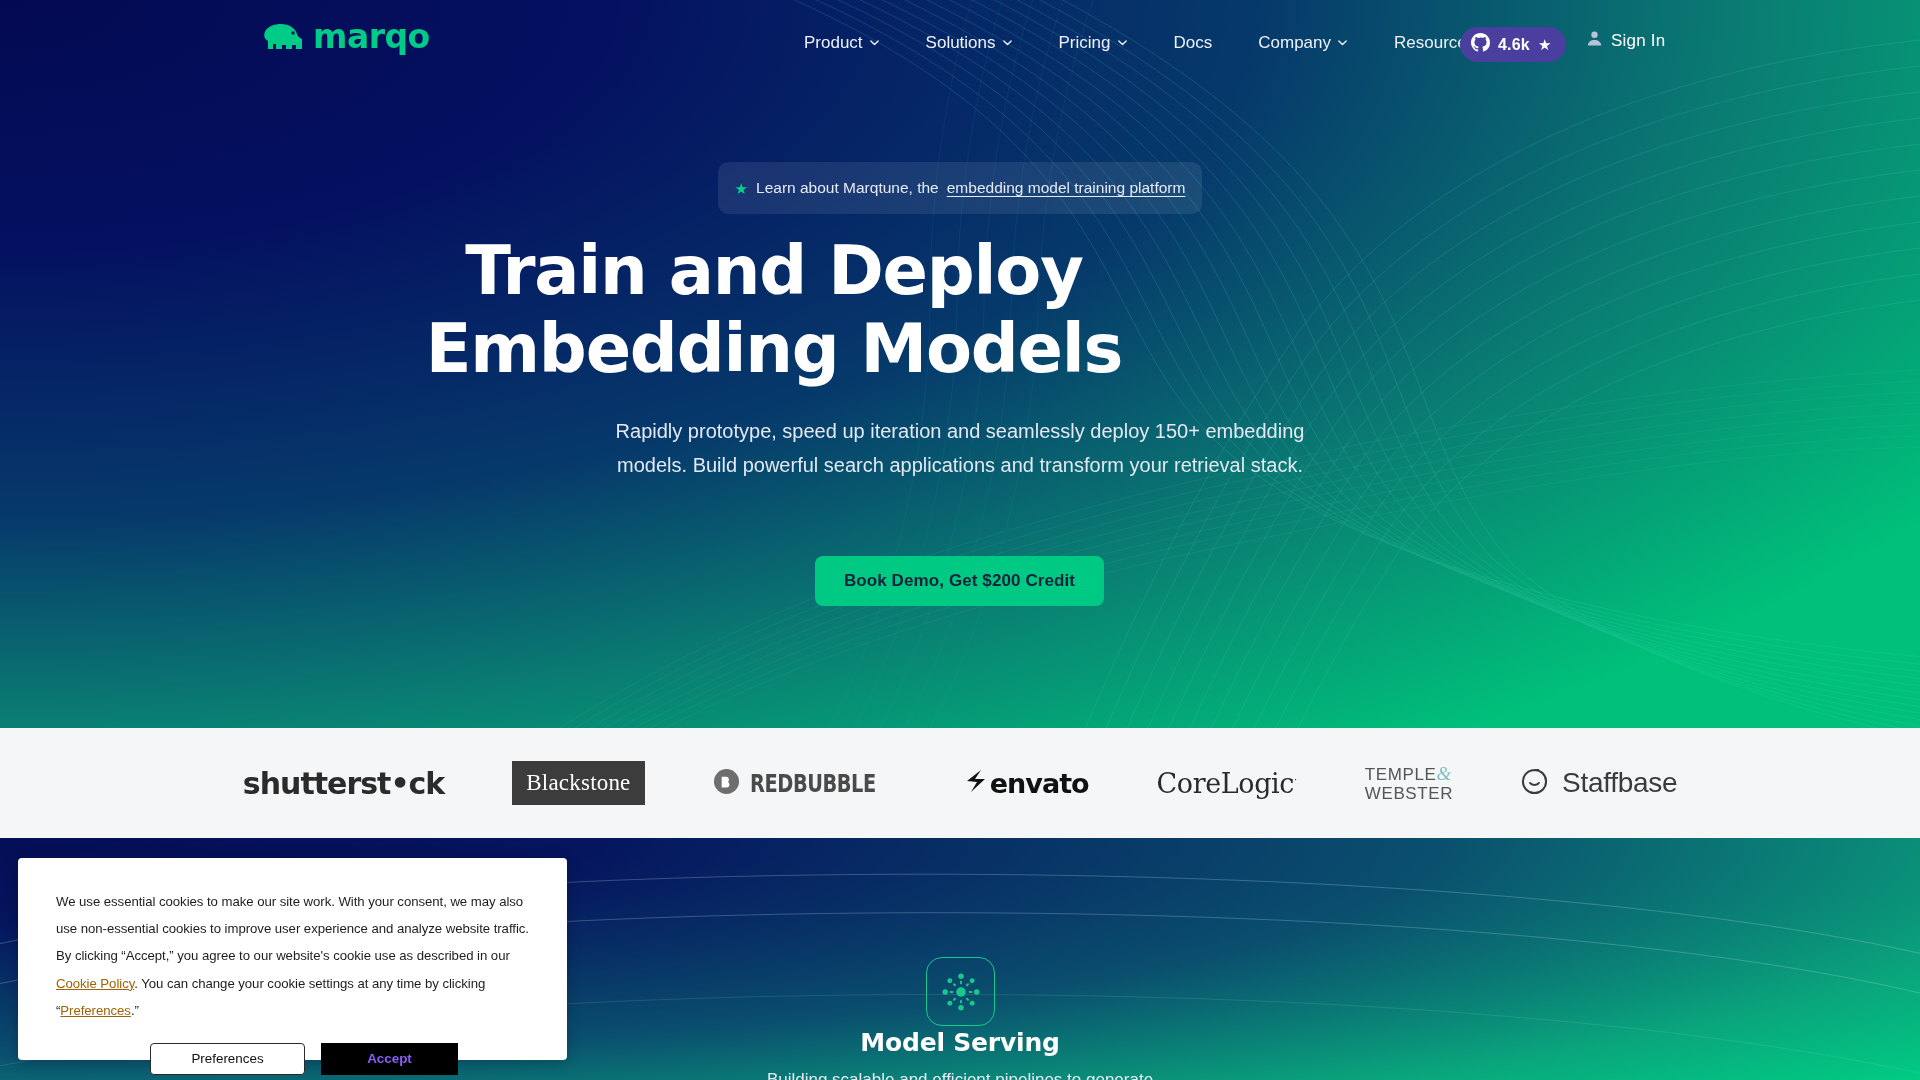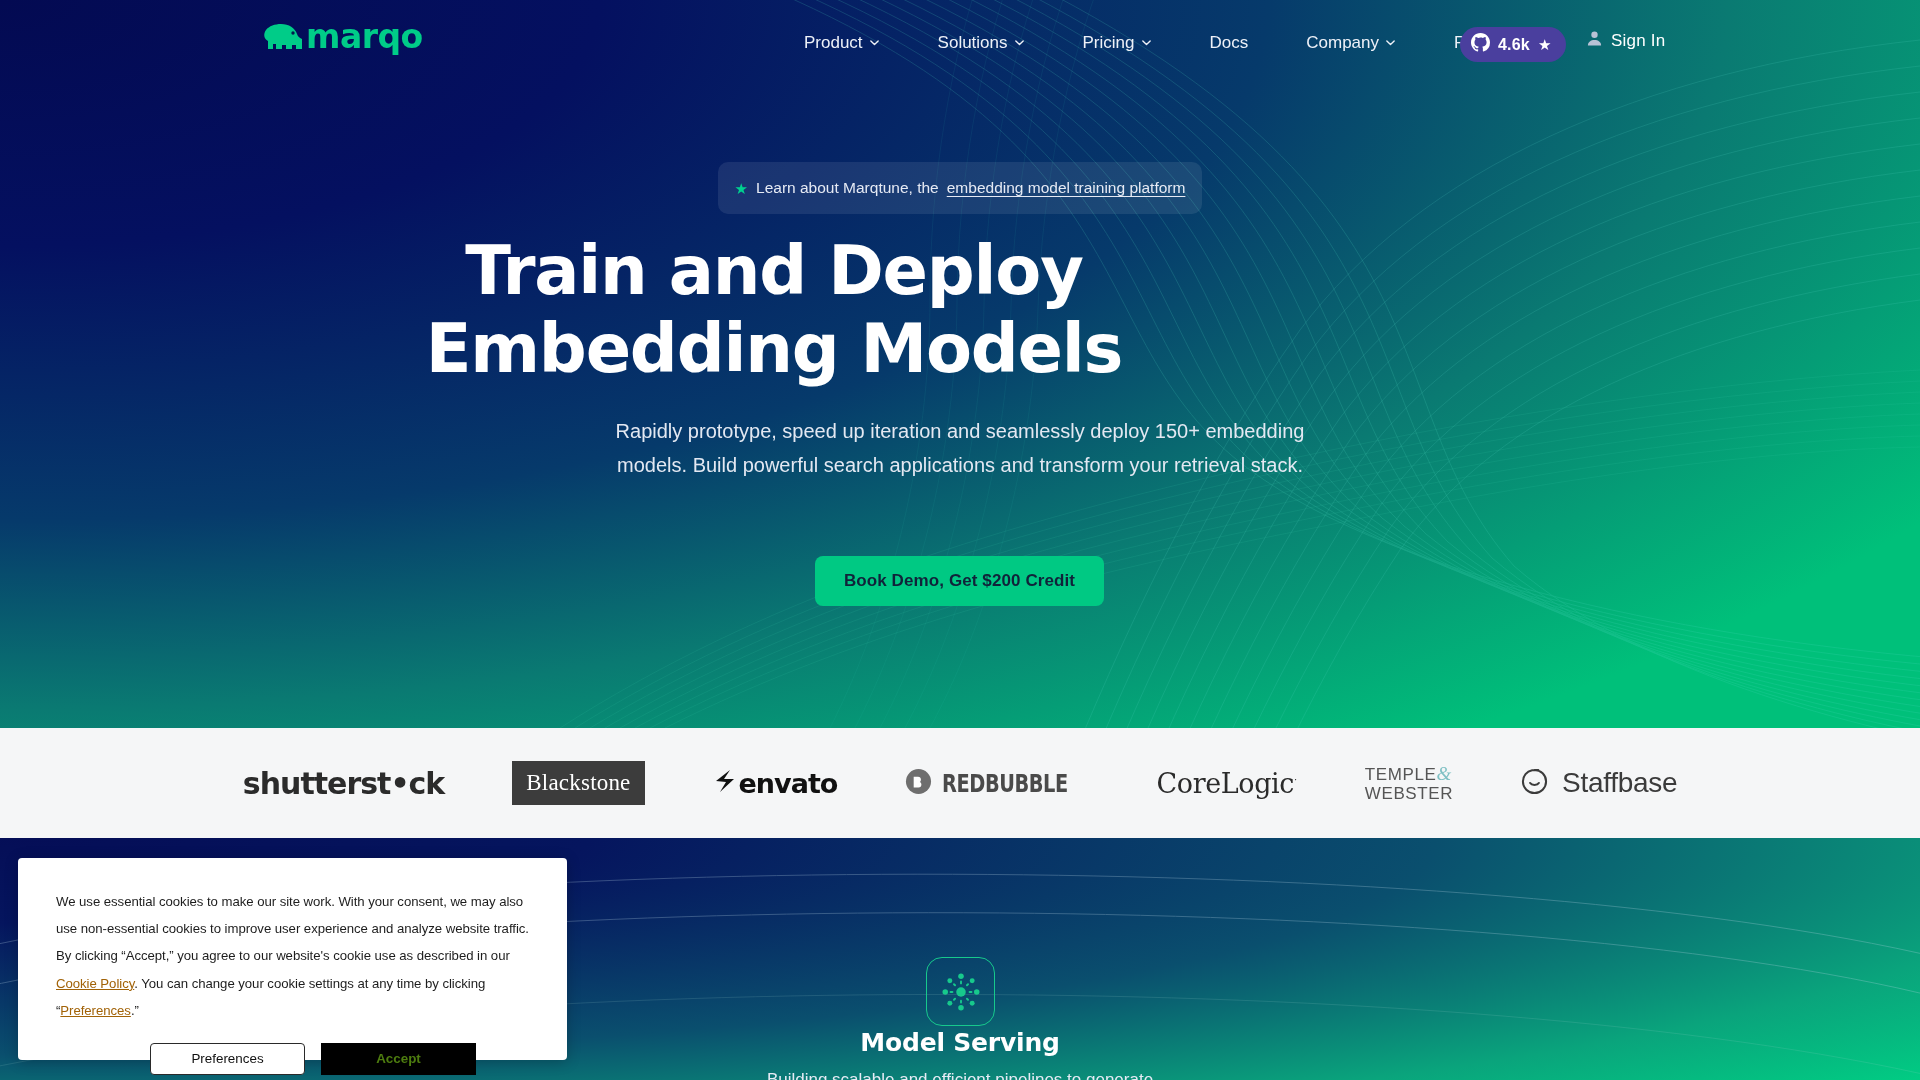--- a/index.html
+++ b/index.html
@@ -24,7 +24,7 @@
     position:absolute; left:0; top:0; width:1920px; height:86px;
     display:flex; align-items:center; z-index:30;
   }
-  .logo-wrap { position:absolute; left:262px; top:20px; display:flex; align-items:center; gap:2px; }
+  .logo-wrap { position:absolute; left:262px; top:20px; display:flex; align-items:center; gap:9px; }
   .logo-mark { width:42px; height:30px; }
   .logo-text { font-size:33px; font-weight:700; color:#00cc88; letter-spacing:-.5px; line-height:1; font-family:"DejaVu Sans", sans-serif; }
 

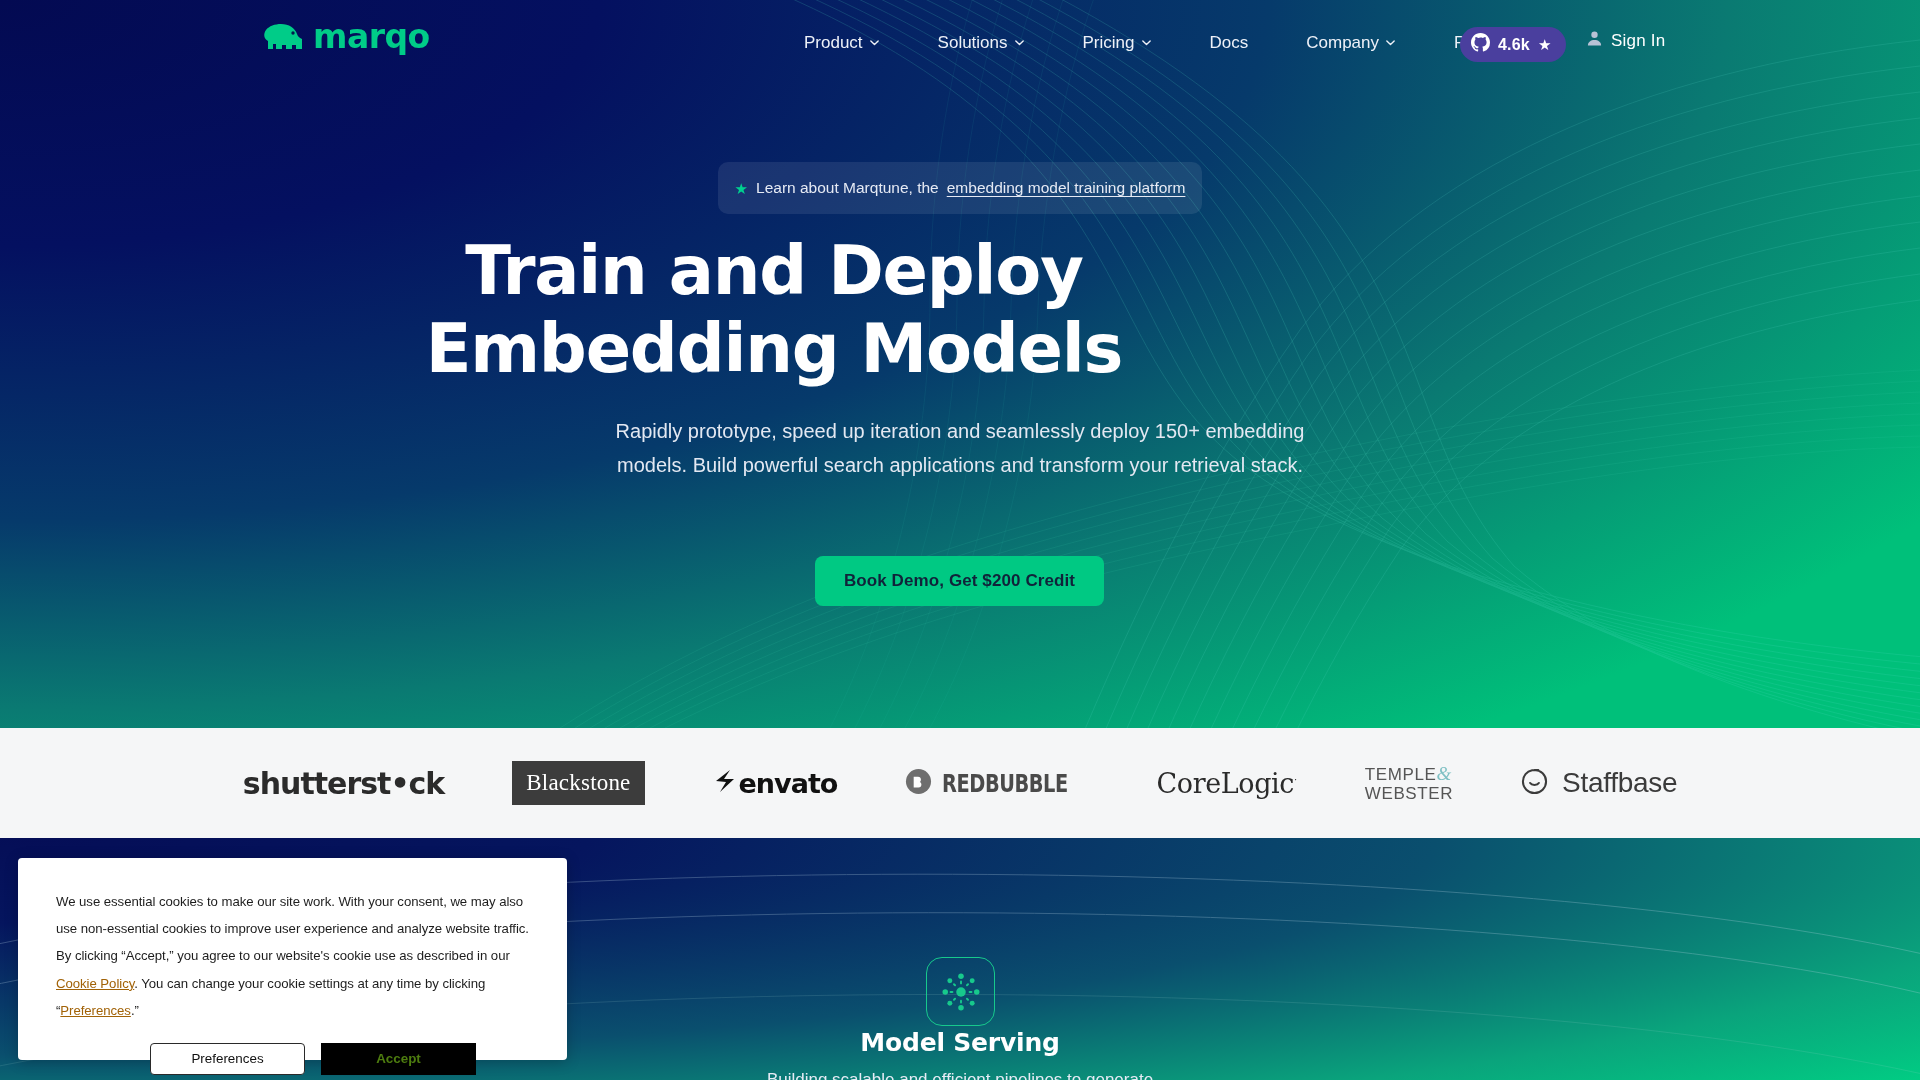--- a/index.html
+++ b/index.html
@@ -28,7 +28,7 @@
   .logo-mark { width:42px; height:30px; }
   .logo-text { font-size:33px; font-weight:700; color:#00cc88; letter-spacing:-.5px; line-height:1; font-family:"DejaVu Sans", sans-serif; }
 
-  .nav-links { position:absolute; left:783px; top:0; height:86px; display:flex; align-items:flex-end; gap:16px; }
+  .nav-links { position:absolute; left:783px; top:0; height:86px; display:flex; align-items:flex-end; gap:4px; }
   .nav-item {
     display:flex; align-items:center; gap:6px;
     color:#eef1f8; font-size:17px; font-weight:400;

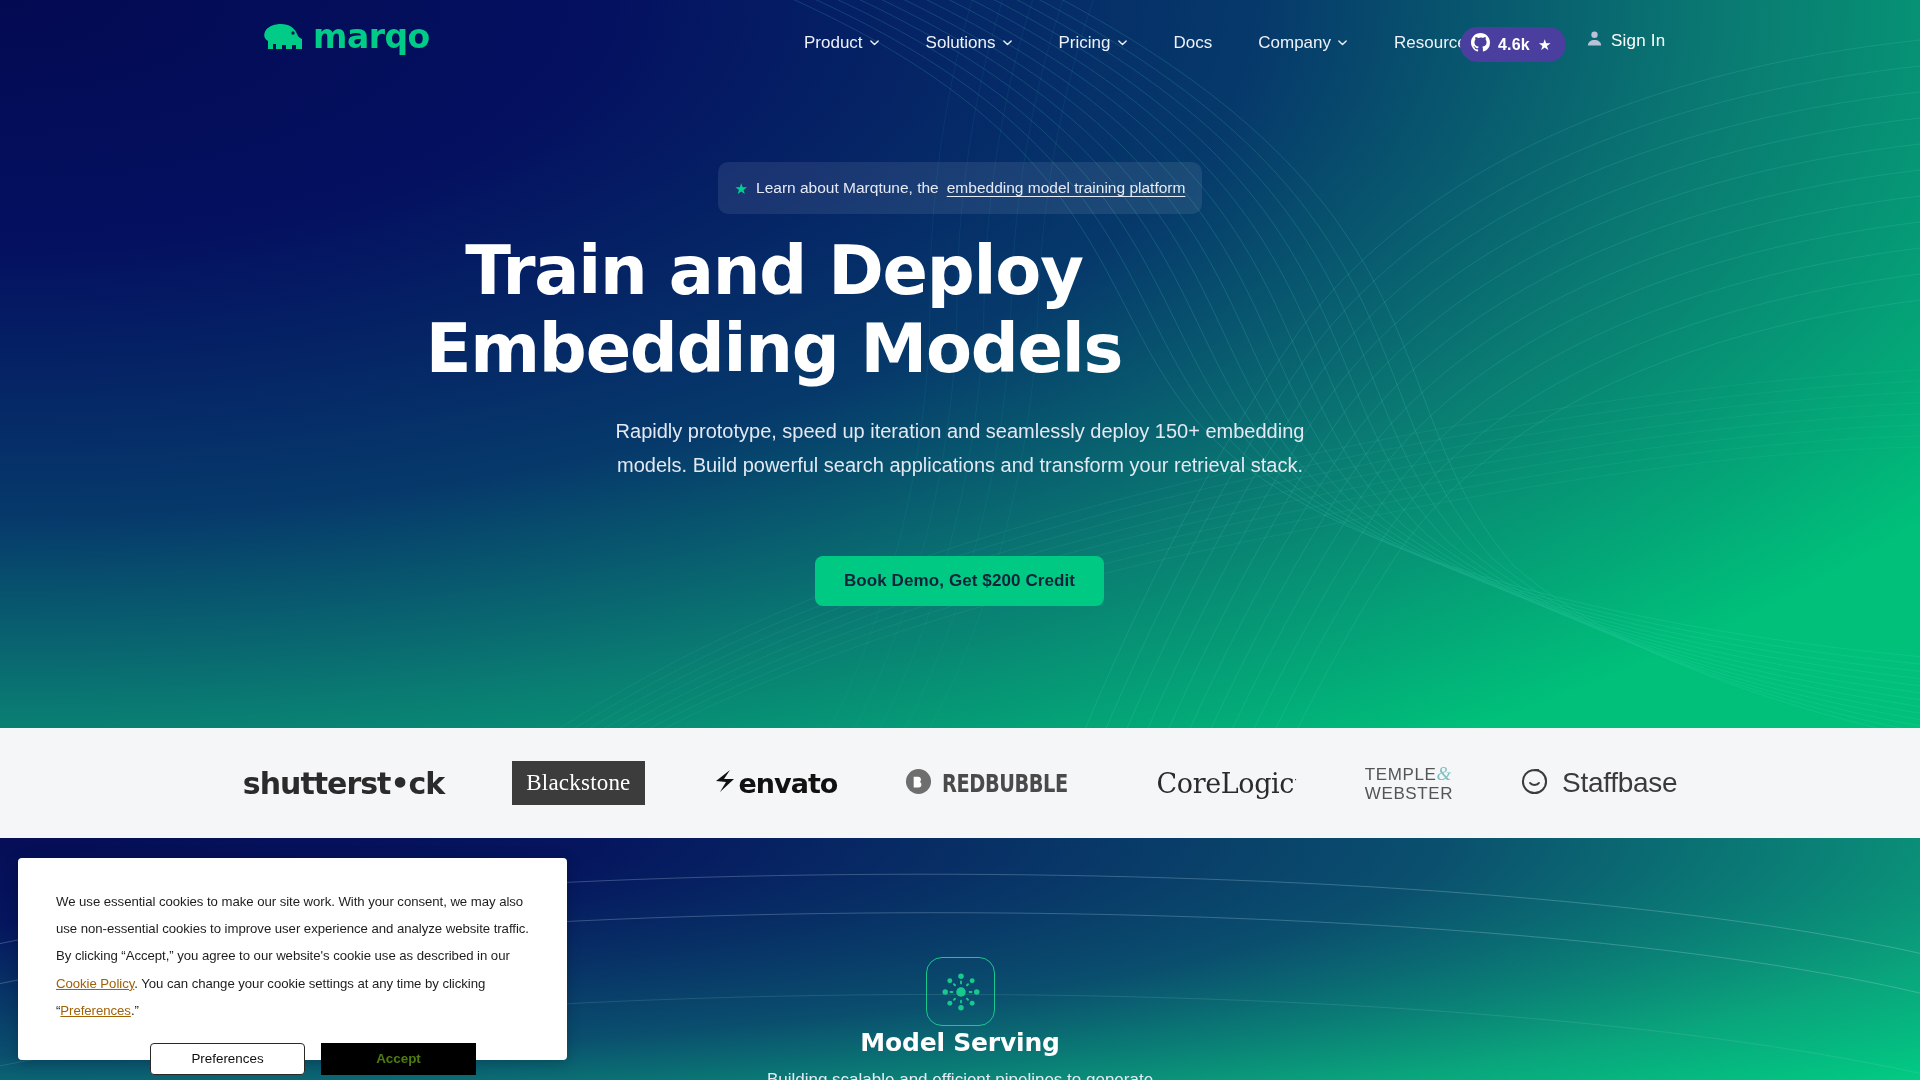--- a/index.html
+++ b/index.html
@@ -316,17 +316,6 @@
     </div>
 
     <div class="ls-item">
-      <span class="ls-envato">
-        <span>
-          <svg width="24" height="26" viewBox="0 0 24 26">
-            <path d="M3 13 L17 2 L11 11 L21 11 L7 24 L13 14 Z" fill="#111"></path>
-          </svg>
-        </span>
-        <span class="ev-txt">envato</span>
-      </span>
-    </div>
-
-    <div class="ls-item">
       <span class="ls-redbubble">
         <span>
           <svg width="27" height="27" viewBox="0 0 28 28">
@@ -335,6 +324,17 @@
           </svg>
         </span>
         <span class="rb-txt">REDBUBBLE</span>
+      </span>
+    </div>
+
+    <div class="ls-item">
+      <span class="ls-envato">
+        <span>
+          <svg width="24" height="26" viewBox="0 0 24 26">
+            <path d="M3 13 L17 2 L11 11 L21 11 L7 24 L13 14 Z" fill="#111"></path>
+          </svg>
+        </span>
+        <span class="ev-txt">envato</span>
       </span>
     </div>
 

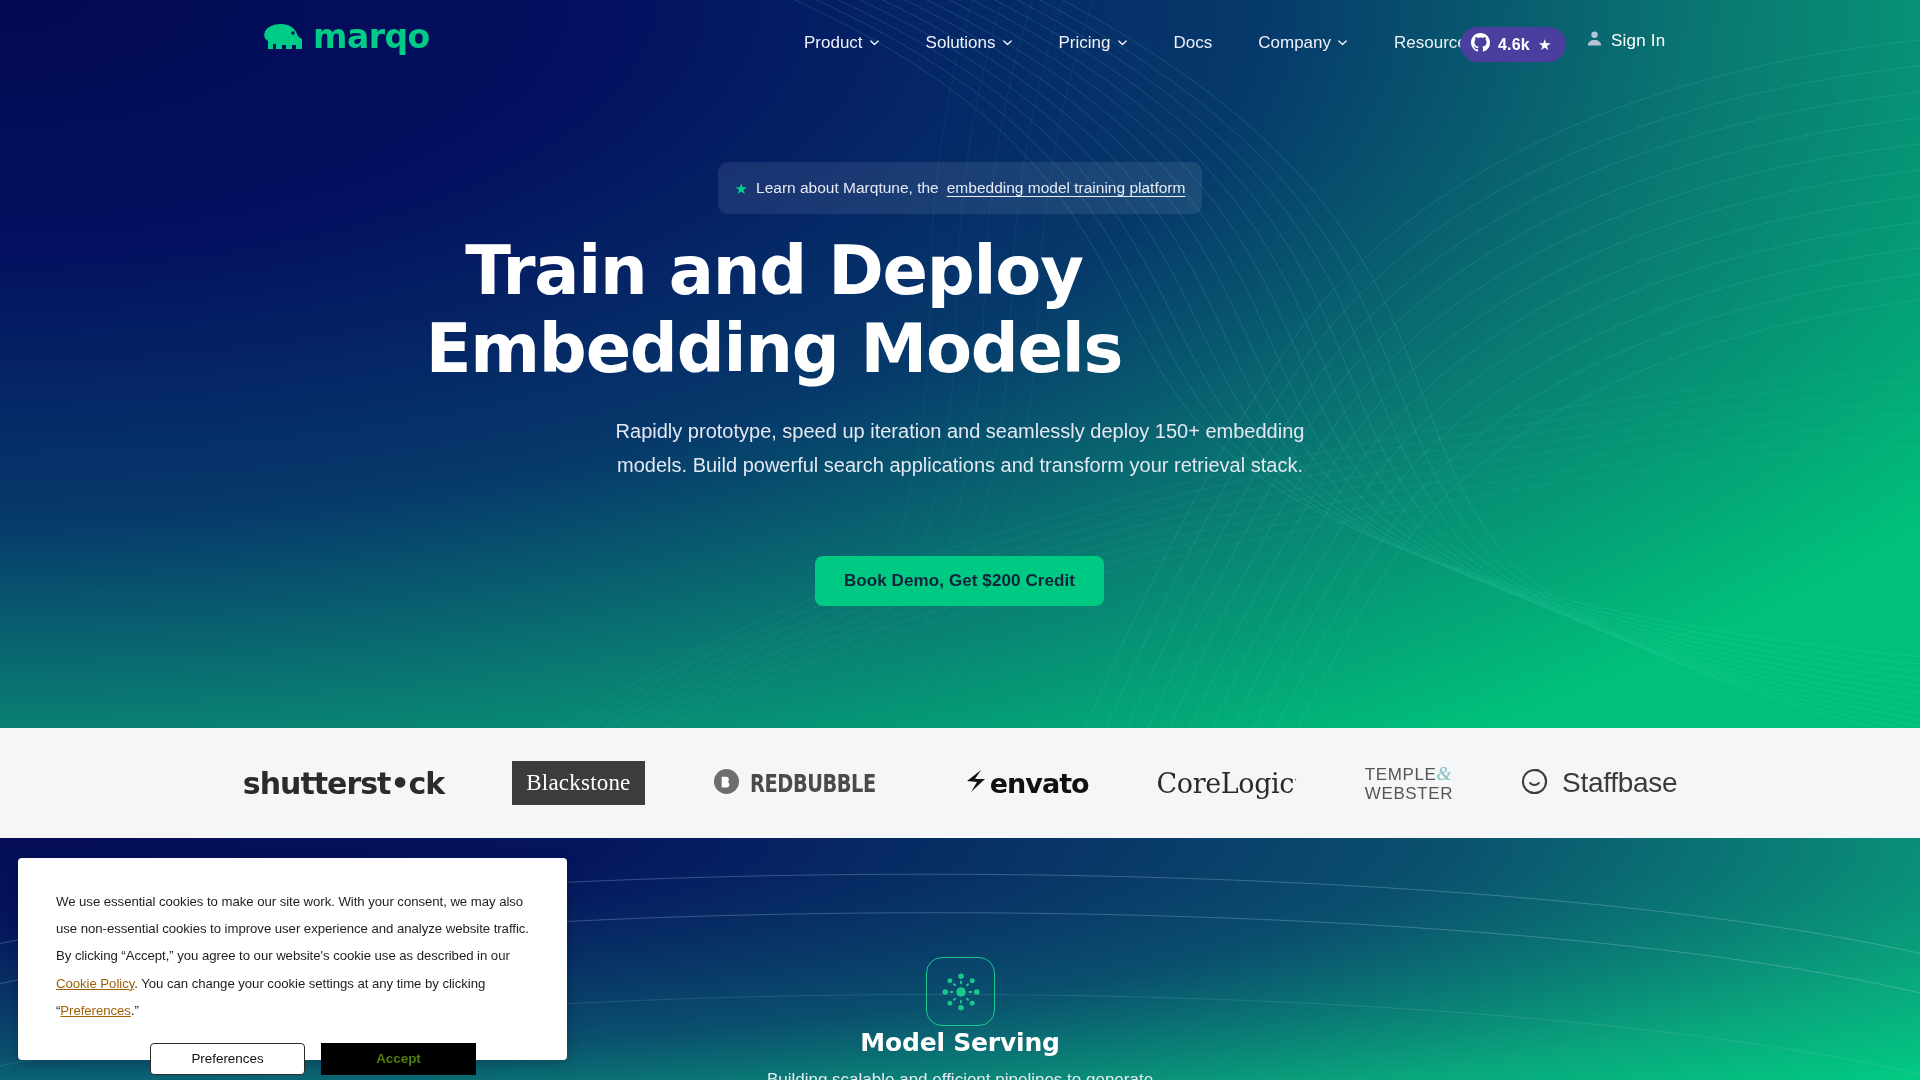--- a/index.html
+++ b/index.html
@@ -148,8 +148,8 @@
     font-family:"Liberation Sans", sans-serif;
   }
   .btn-accept {
-    width:155px; height:32px; background:#000; border:none;
-    border-radius:0; color:#4d7c0f; font-size:13.4px; font-weight:700;
+    width:137px; height:32px; background:#000; border:none;
+    border-radius:0; color:#8b5cf6; font-size:13.4px; font-weight:700;
     display:flex; align-items:center; justify-content:center; cursor:pointer;
     font-family:"Liberation Sans", sans-serif;
   }

